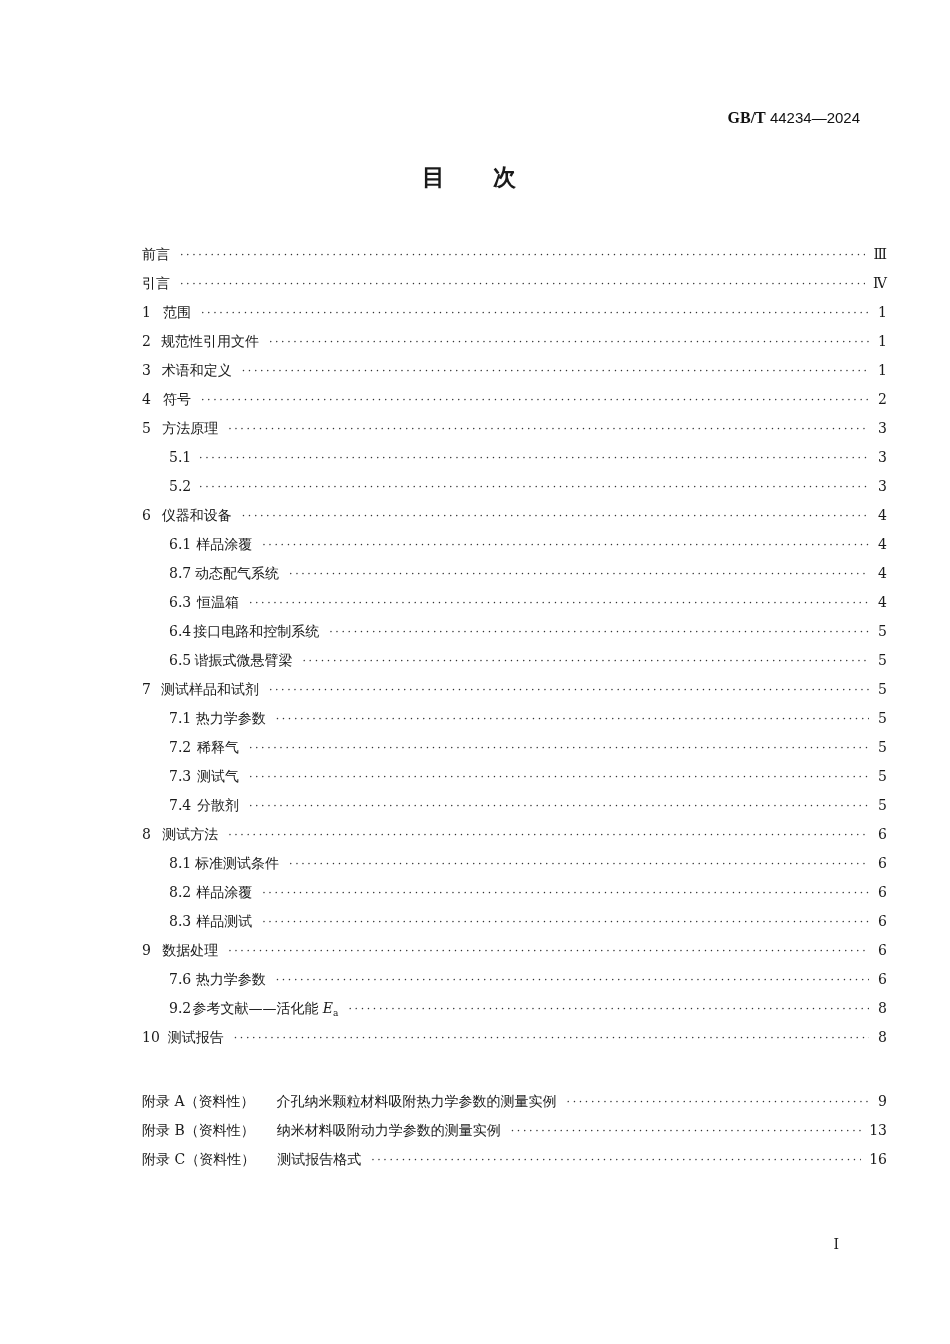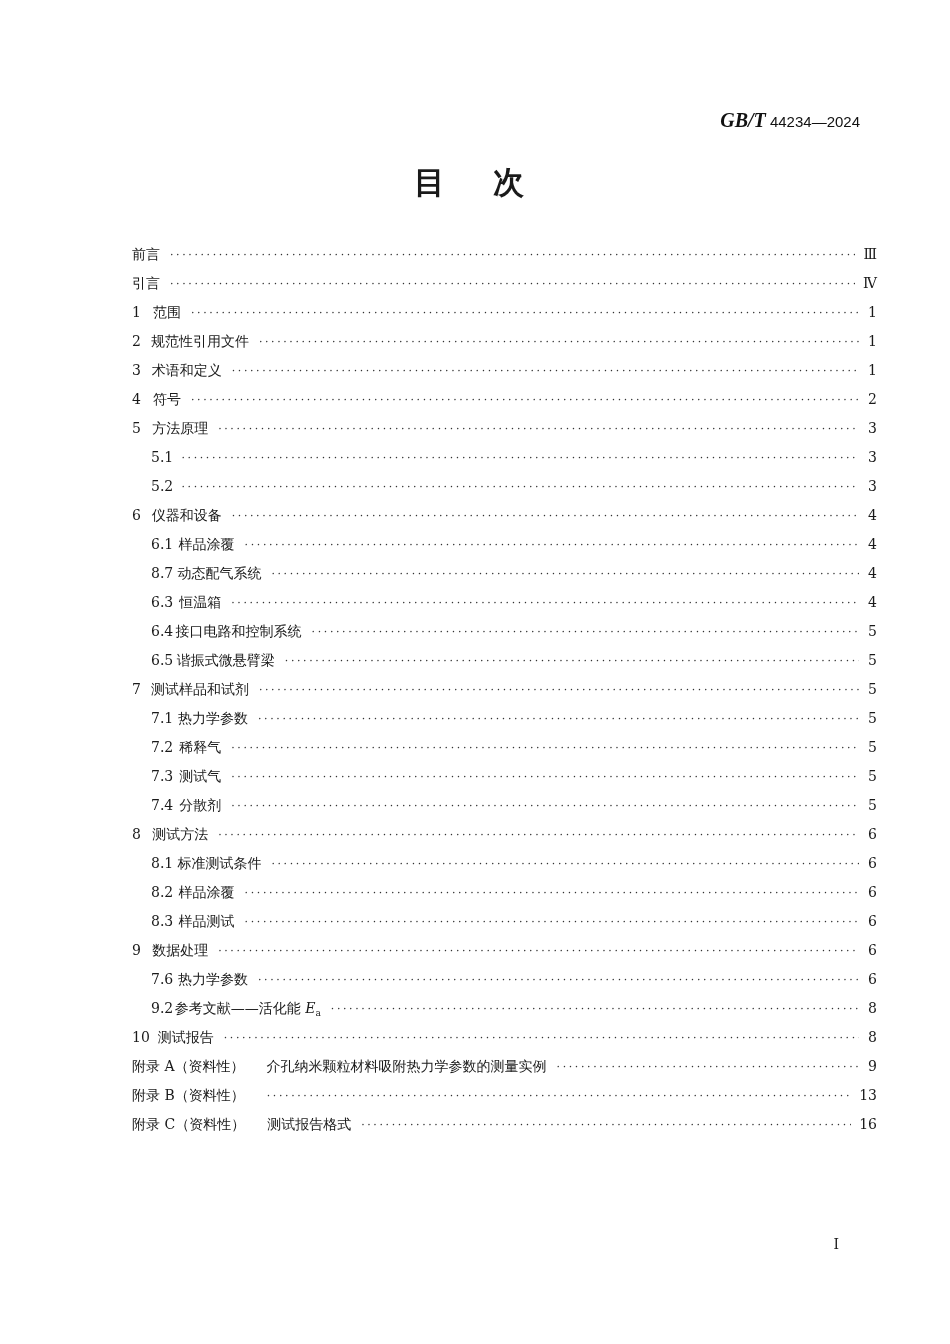--- a/index.html
+++ b/index.html
@@ -13,7 +13,7 @@
       font-family: "Liberation Sans", "DejaVu Sans", sans-serif;
       font-size: 15px; color: #111;
     }
-    .std-number .prefix { font-family: "Liberation Serif", serif; font-weight: bold; font-size: 20px; font-style: italic; }
+    .std-number .prefix { font-family: "Liberation Serif", serif; font-weight: bold; font-size: 16px; }
     .toc-title {
       position: absolute; top: 162px; left: 0; width: 950px; text-align: center;
       font-family: "DejaVu Sans", sans-serif; font-size: 31px; font-weight: bold;

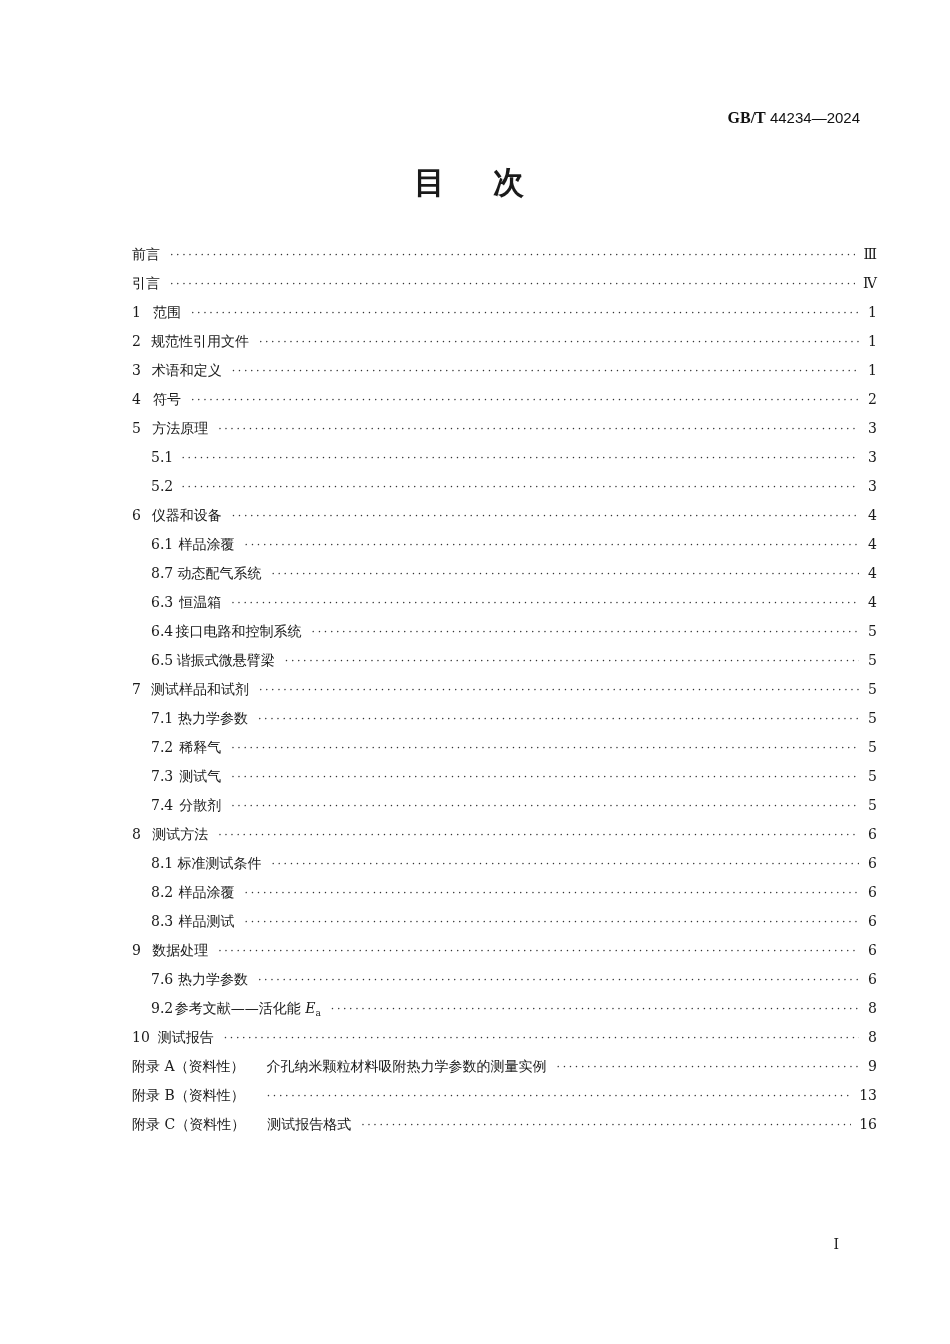--- a/index.html
+++ b/index.html
@@ -16,7 +16,7 @@
     .std-number .prefix { font-family: "Liberation Serif", serif; font-weight: bold; font-size: 16px; }
     .toc-title {
       position: absolute; top: 162px; left: 0; width: 950px; text-align: center;
-      font-family: "DejaVu Sans", sans-serif; font-size: 31px; font-weight: bold;
+      font-family: "DejaVu Sans", sans-serif; font-size: 23px; font-weight: bold;
       letter-spacing: 48px; padding-left: 36px; box-sizing: border-box;
     }
     .toc {

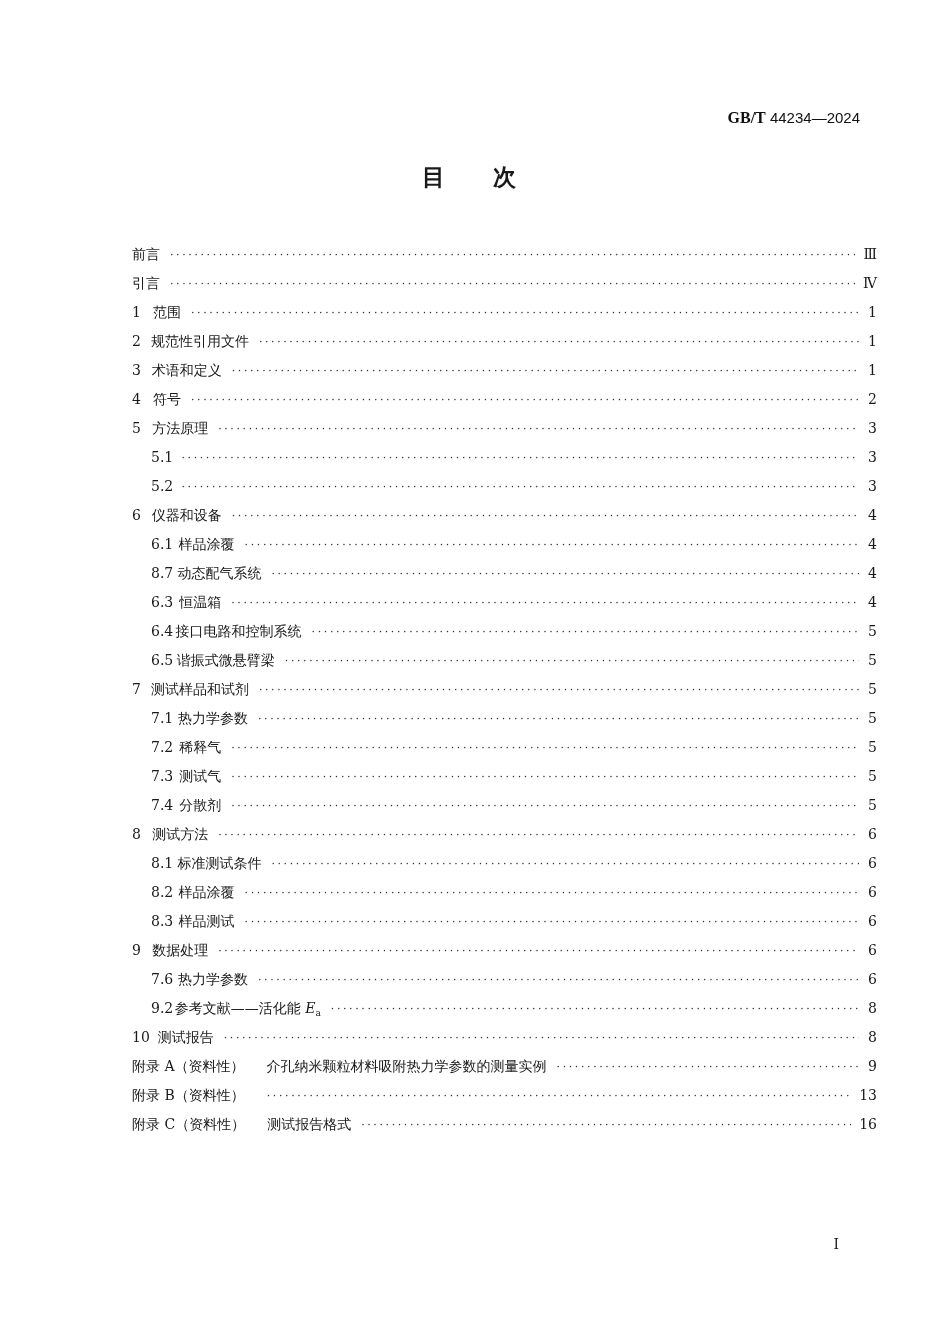--- a/index.html
+++ b/index.html
@@ -20,7 +20,7 @@
       letter-spacing: 48px; padding-left: 36px; box-sizing: border-box;
     }
     .toc {
-      position: absolute; top: 240px; left: 132px; width: 745px;
+      position: absolute; top: 240px; left: 142px; width: 745px;
     }
     .toc-row {
       display: flex; align-items: baseline; height: 29px; line-height: 29px;

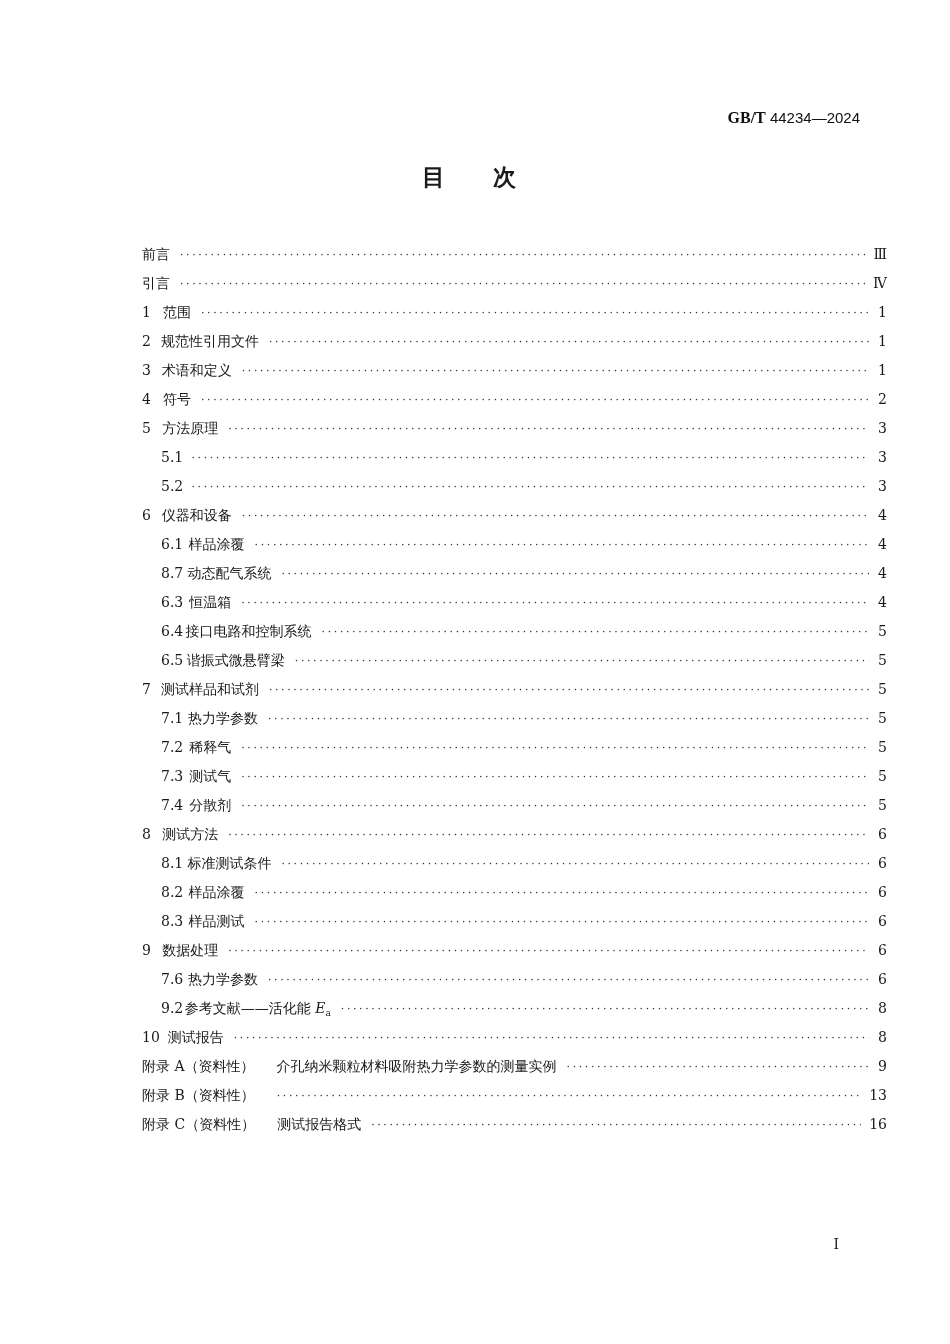--- a/index.html
+++ b/index.html
@@ -30,7 +30,7 @@
     .toc-num { display: inline-block; }
     .level-1 .toc-num { width: 28px; }
     .level-1.wide .toc-num { width: 36px; }
-    .level-2 .toc-num { width: 40px; }
+    .level-2 .toc-num { width: 40px; margin-left: 8px; }
     .toc-label { flex: 0 0 auto; padding-right: 10px; }
     .toc-app-prefix { flex: 0 0 auto; padding-right: 22px; }
     .toc-leader {

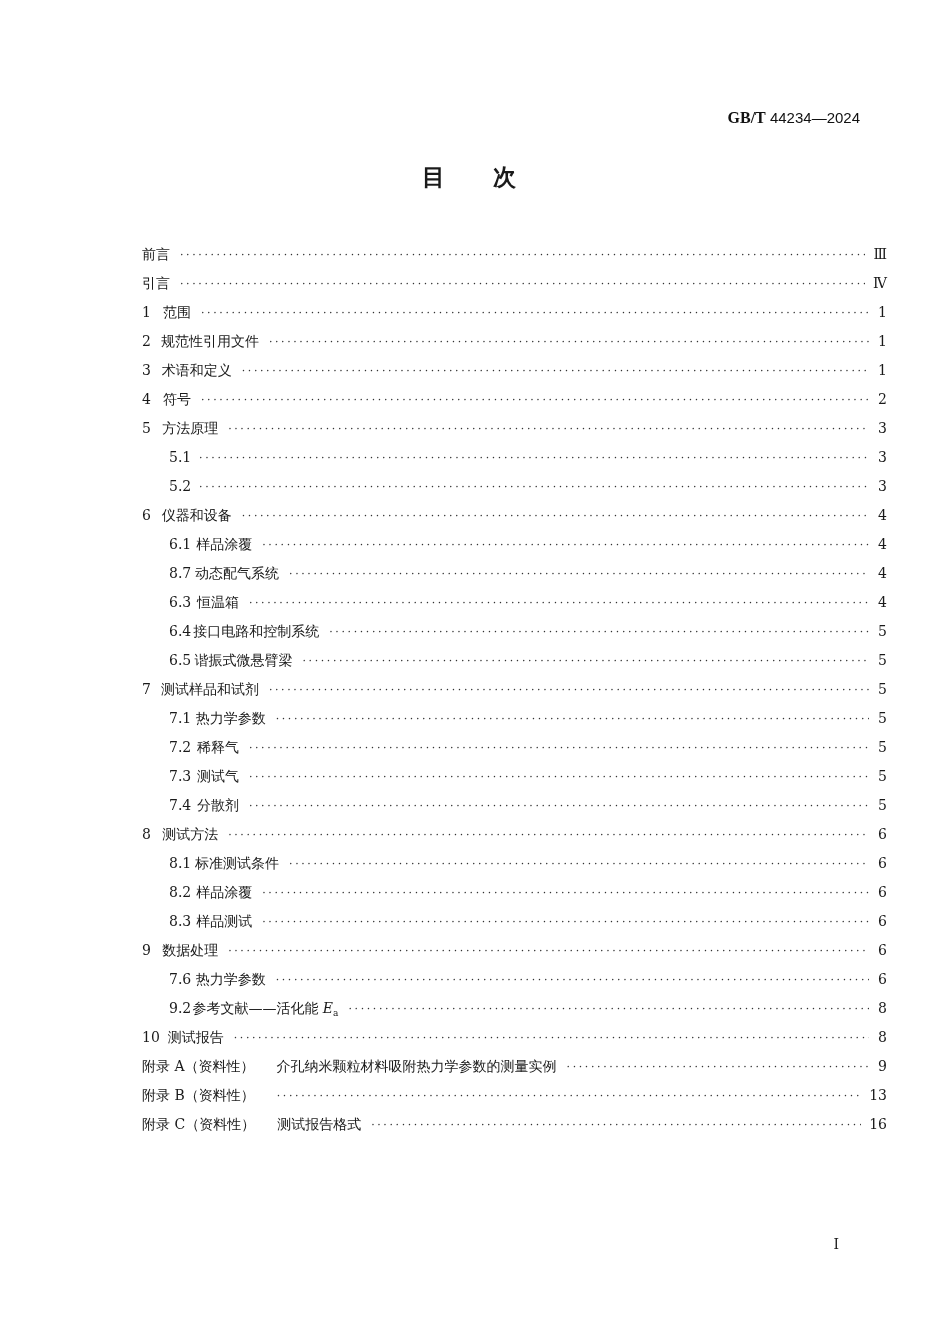--- a/index.html
+++ b/index.html
@@ -32,7 +32,7 @@
     .level-1.wide .toc-num { width: 36px; }
     .level-2 .toc-num { width: 40px; margin-left: 8px; }
     .toc-label { flex: 0 0 auto; padding-right: 10px; }
-    .toc-app-prefix { flex: 0 0 auto; padding-right: 22px; }
+    .toc-app-prefix { flex: 0 0 auto; padding-right: 22px; margin-top: 35px; }
     .toc-leader {
       flex: 1 1 auto; overflow: hidden; color: #333;
       font-size: 11px; letter-spacing: 2.6px;

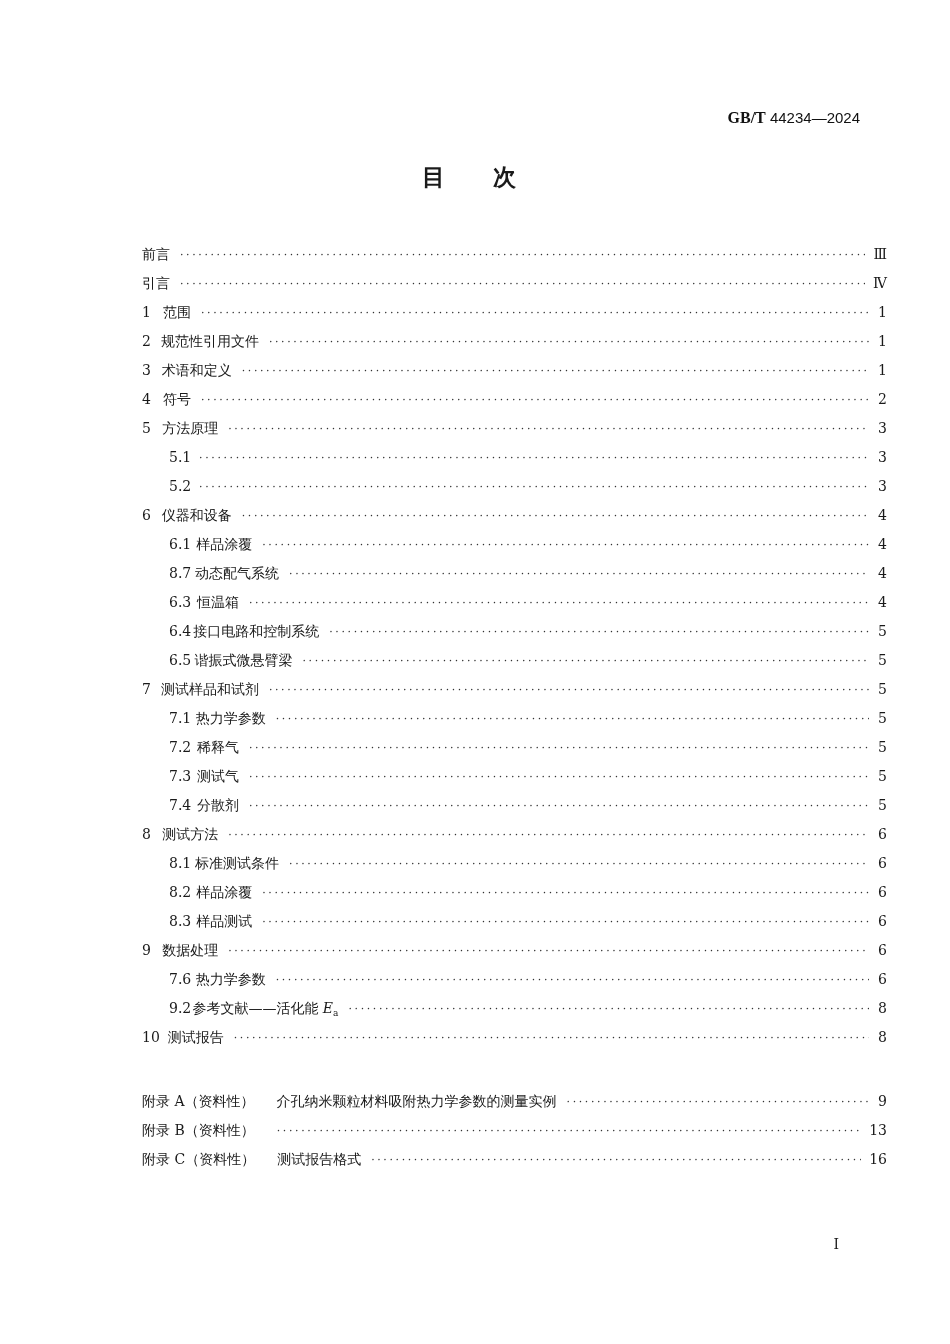--- a/index.html
+++ b/index.html
@@ -229,6 +229,7 @@
     </div>
     <div class="toc-row level-1">
       <span class="toc-app-prefix">附录 B（资料性）</span>
+      <span class="toc-label"><span>纳米材料吸附动力学参数的测量实例</span></span>
       <span class="toc-leader"></span>
       <span class="toc-page">13</span>
     </div>

